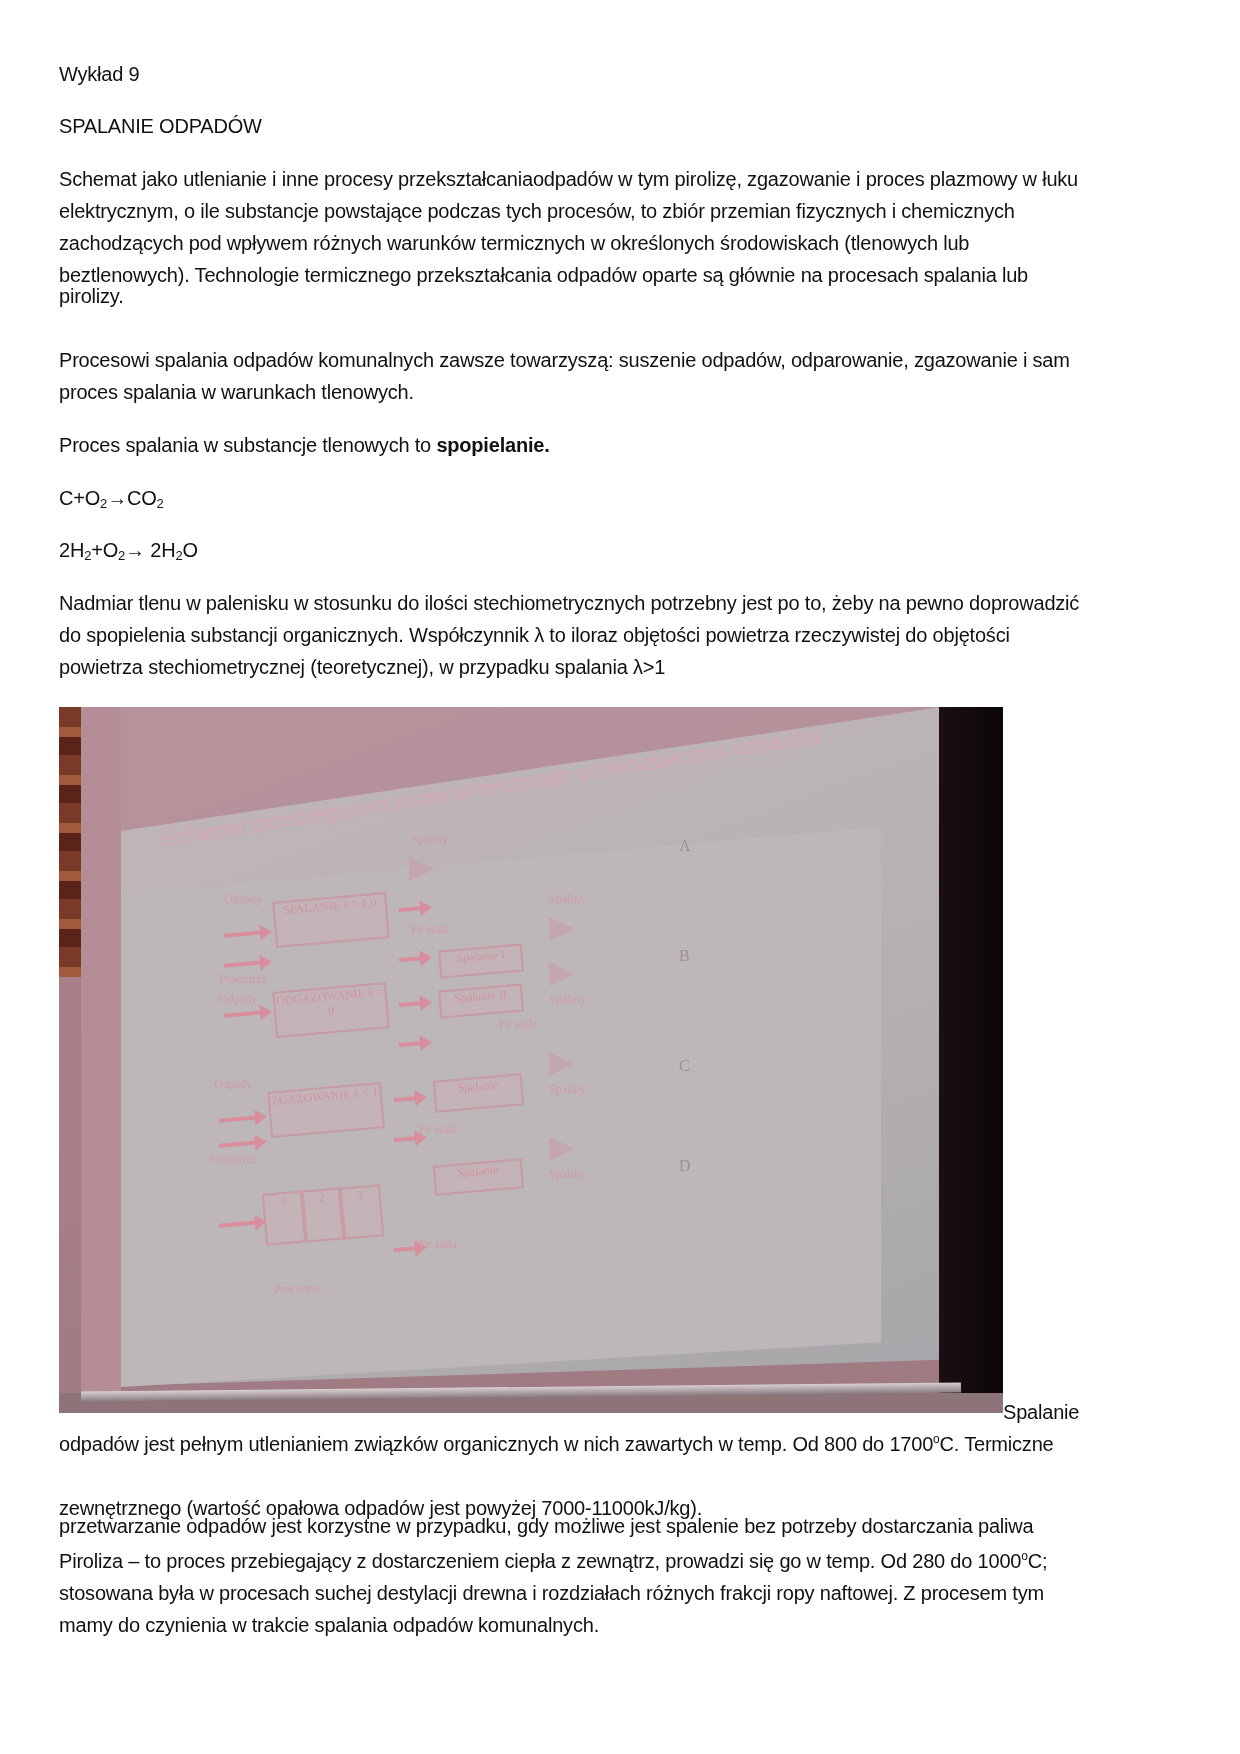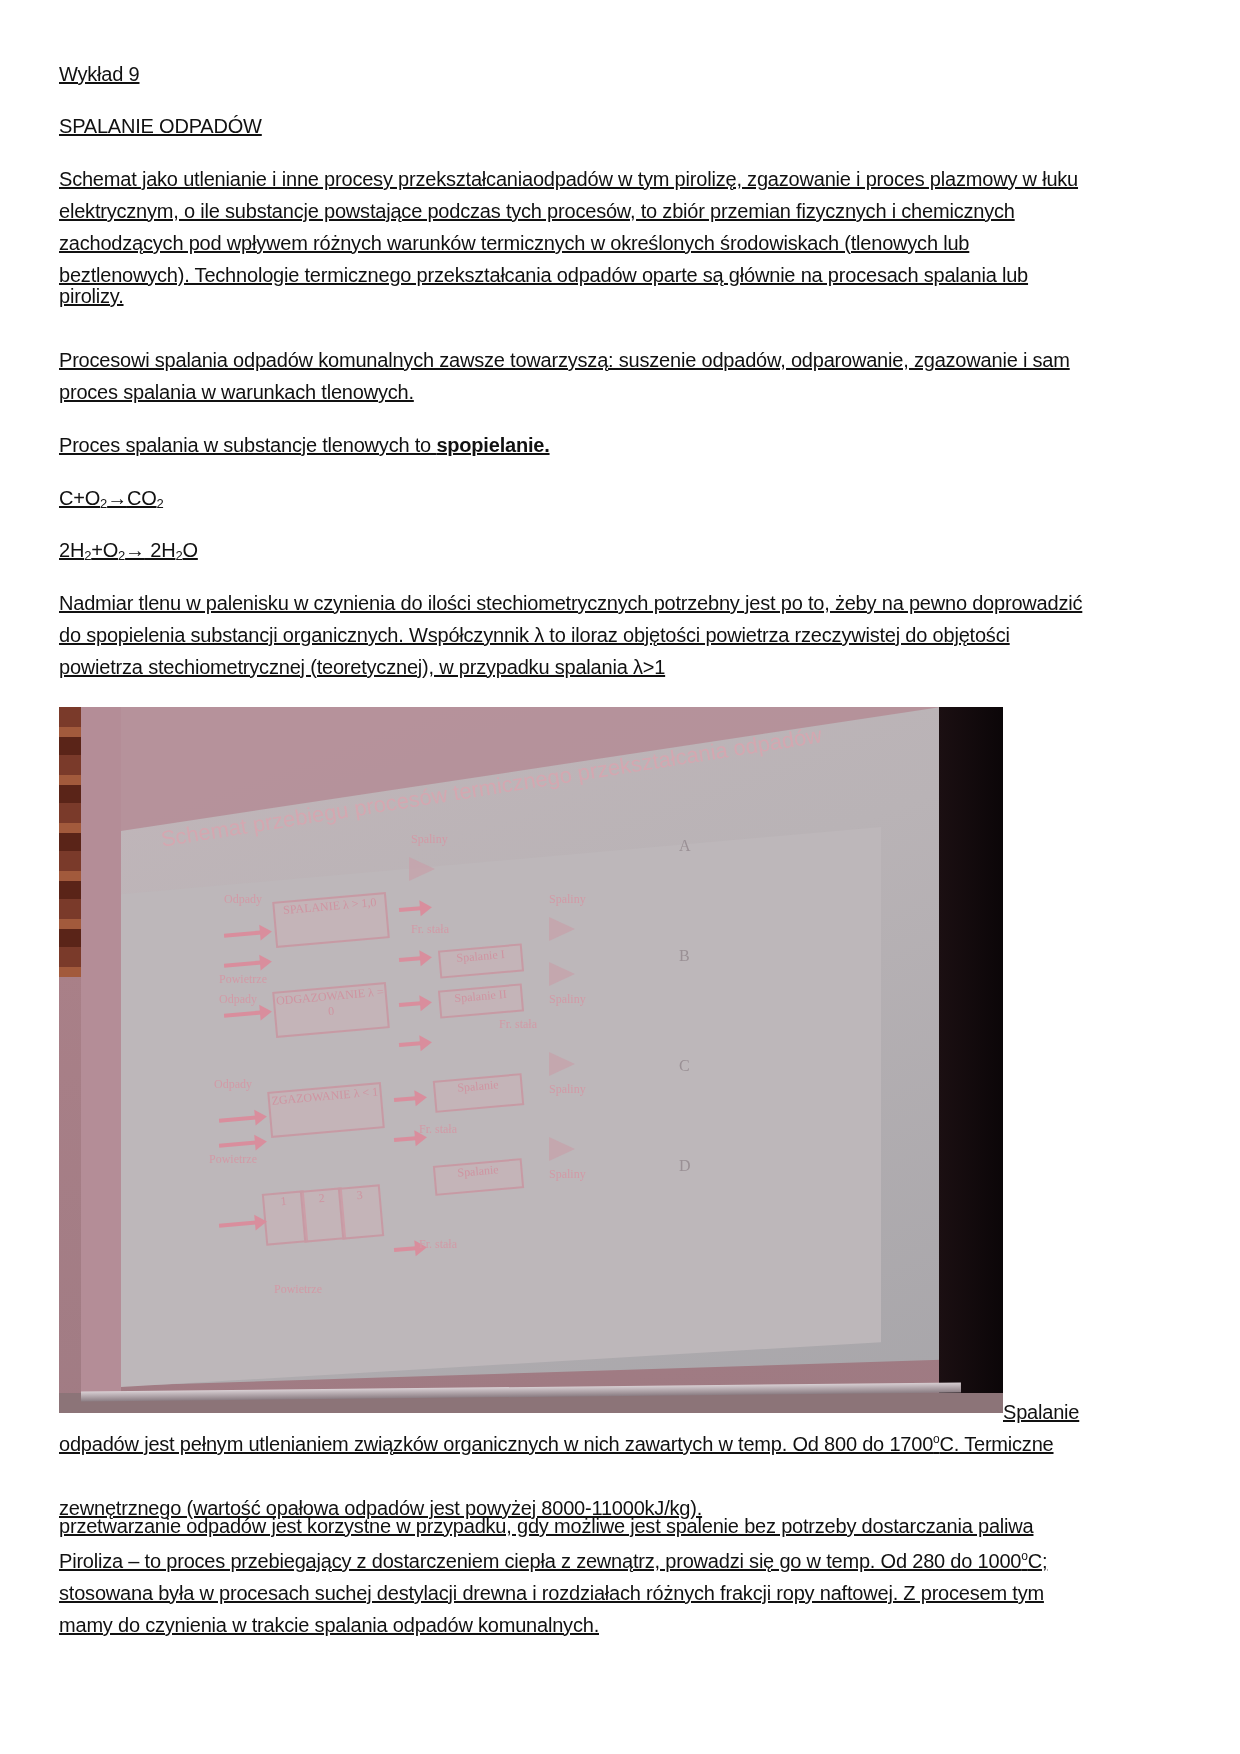--- a/index.html
+++ b/index.html
@@ -6,7 +6,7 @@
   body { width: 1240px; height: 1754px; position: relative; overflow: hidden;
          font-family: "Liberation Sans", "DejaVu Sans", sans-serif; color: #111; }
   .page { position: absolute; left: 59px; top: 0; width: 1130px; }
-  .line { position: absolute; left: 0; font-size: 20px; line-height: 32px; white-space: nowrap; letter-spacing: -0.2px; text-decoration: underline; }
+  .line { position: absolute; left: 0; font-size: 20px; line-height: 32px; white-space: nowrap; letter-spacing: -0.2px; }
   .b { font-weight: bold; }
   sub { font-size: 13px; vertical-align: -3px; line-height: 0; }
   sup { font-size: 12px; vertical-align: 8px; line-height: 0; }

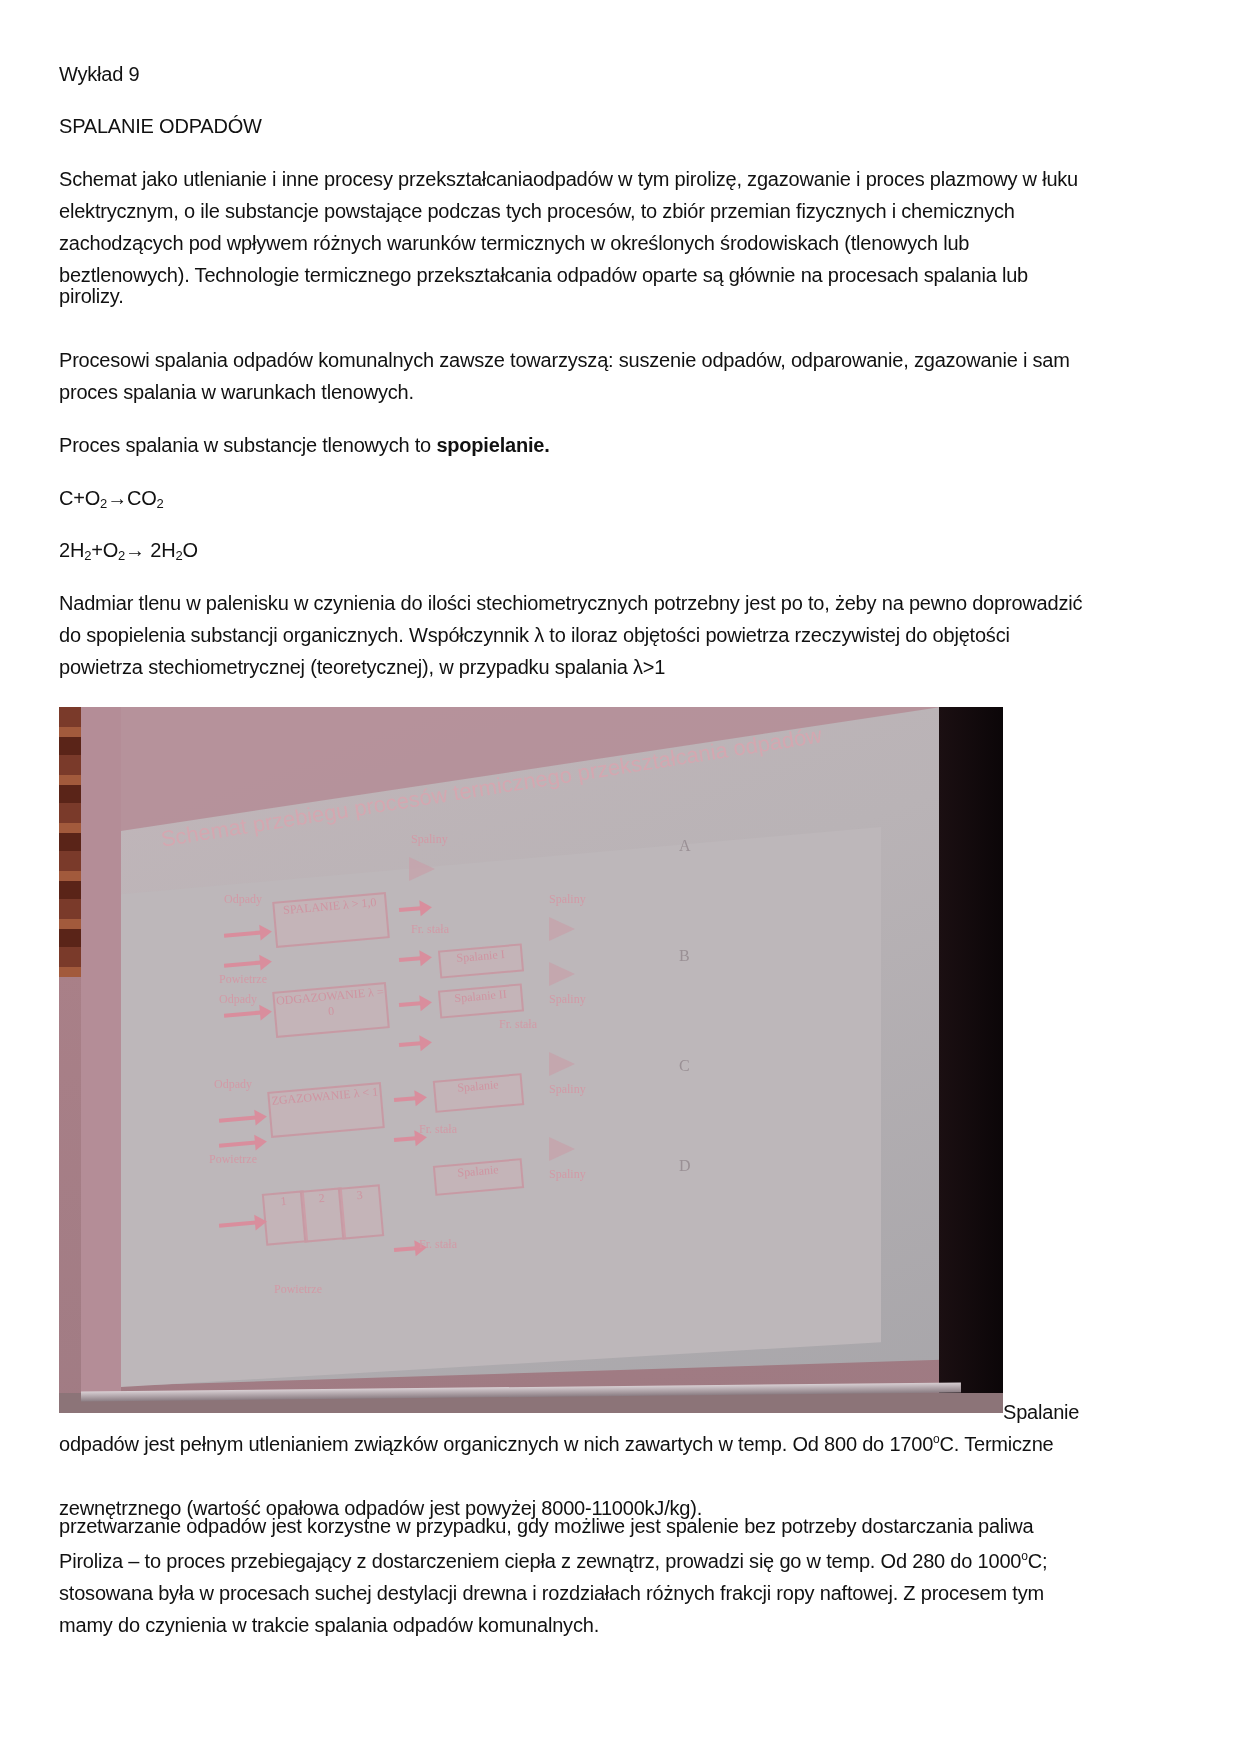--- a/index.html
+++ b/index.html
@@ -70,7 +70,7 @@
   <div class="line" style="top:534px"><span>2H</span><sub>2</sub><span>+O</span><sub>2</sub><span>→</span><span> 2H</span><sub>2</sub><span>O</span></div>
 
   <div>
-    <div class="line" style="top:587px">Nadmiar tlenu w palenisku w czynienia do ilości stechiometrycznych potrzebny jest po to, żeby na pewno doprowadzić</div>
+    <div class="line" style="top:587px">Nadmiar tlenu w palenisku w stosunku do ilości stechiometrycznych potrzebny jest po to, żeby na pewno doprowadzić</div>
     <div class="line" style="top:619px">do spopielenia substancji organicznych. Współczynnik λ to iloraz objętości powietrza rzeczywistej do objętości</div>
     <div class="line" style="top:651px">powietrza stechiometrycznej (teoretycznej), w przypadku spalania λ&gt;1</div>
   </div>

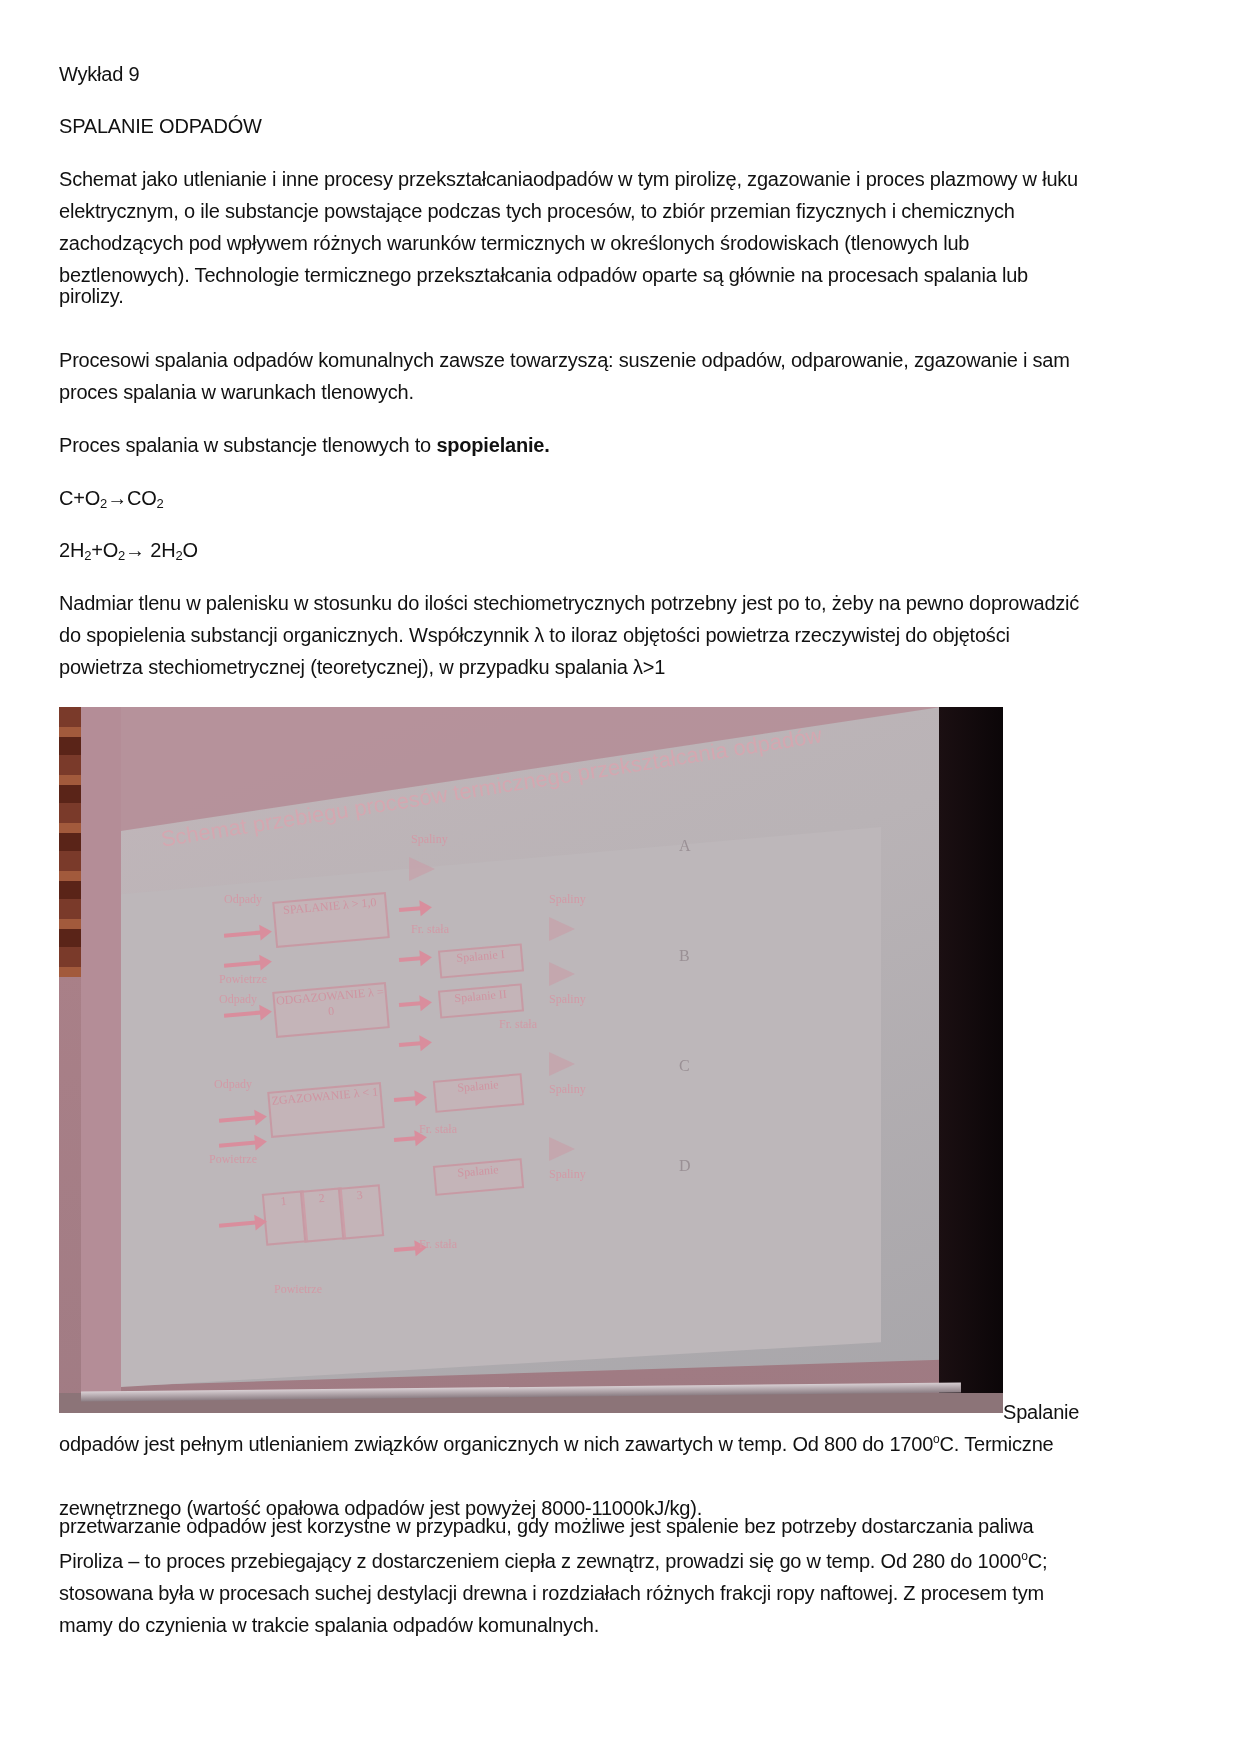--- a/index.html
+++ b/index.html
@@ -149,7 +149,7 @@
   <div>
     <div class="line" style="top:1428px"><span>odpadów jest pełnym utlenianiem związków organicznych w nich zawartych w temp. Od 800 do 1700</span><sup>o</sup><span>C. Termiczne</span></div>
     <div class="line" style="top:1510px">przetwarzanie odpadów jest korzystne  w przypadku, gdy możliwe jest spalenie bez potrzeby dostarczania paliwa</div>
-    <div class="line" style="top:1492px">zewnętrznego (wartość opałowa odpadów jest powyżej 8000-11000kJ/kg).</div>
+    <div class="line" style="top:1492px">zewnętrznego (wartość opałowa odpadów jest powyżej 7000-11000kJ/kg).</div>
   </div>
 
   <div>

